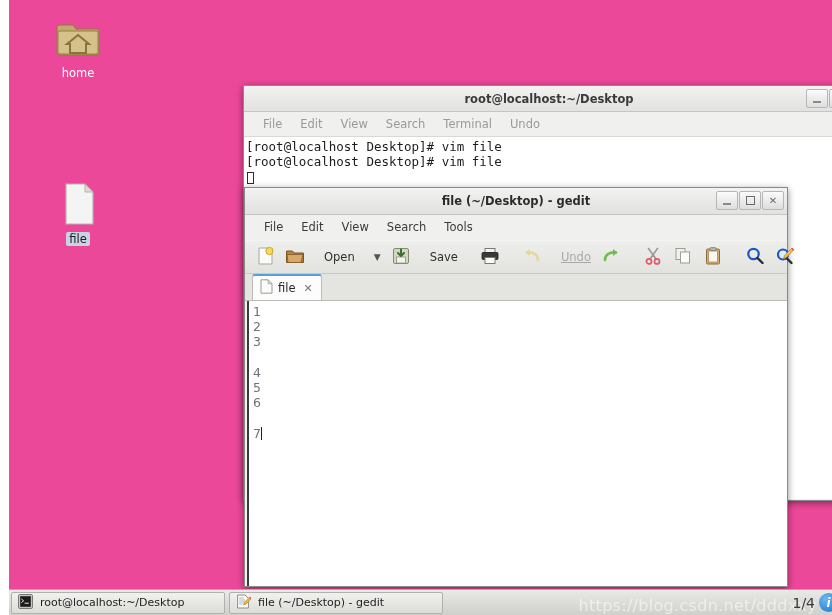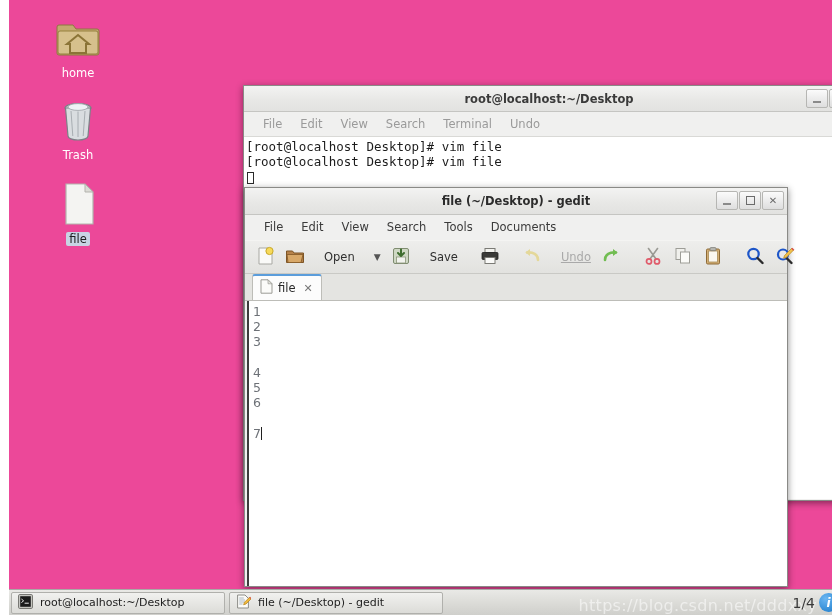--- a/index.html
+++ b/index.html
@@ -227,21 +227,6 @@
     <span class="lbl">home</span>
   </div>
 
-  <div class="desk-icon" style="left:26px; top:96px;">
-    <span class="glyph">
-      <svg width="48" height="48" viewBox="0 0 48 48">
-        <ellipse cx="24" cy="12" rx="13" ry="4.5" fill="#cfd3d6" stroke="#7b8186" stroke-width="1.2"></ellipse>
-        <path d="M11.5 12 L14 40 a10 4 0 0 0 20 0 L36.5 12 z" fill="#d9dde0" stroke="#7b8186" stroke-width="1.2"></path>
-        <ellipse cx="24" cy="11" rx="10" ry="3.4" fill="#eef2f5" stroke="#9aa0a5" stroke-width=".8"></ellipse>
-        <g stroke="#9ba1a6" stroke-width=".8">
-          <line x1="17" y1="15" x2="18.8" y2="40"></line>
-          <line x1="24" y1="15.5" x2="24" y2="41"></line>
-          <line x1="31" y1="15" x2="29.2" y2="40"></line>
-        </g>
-      </svg>
-    </span>
-    <span class="lbl">Trash</span>
-  </div>
 
   <div class="desk-icon sel" style="left:26px; top:180px;">
     <span class="glyph">

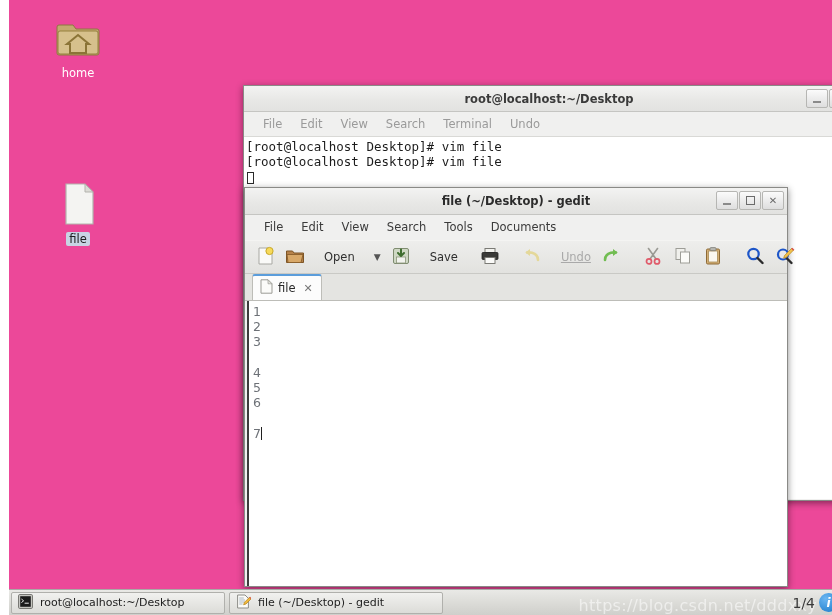--- a/index.html
+++ b/index.html
@@ -273,7 +273,6 @@
       <span class="mi">View</span>
       <span class="mi">Search</span>
       <span class="mi">Tools</span>
-      <span class="mi">Documents</span>
     </div>
 
     <div class="toolbar">

